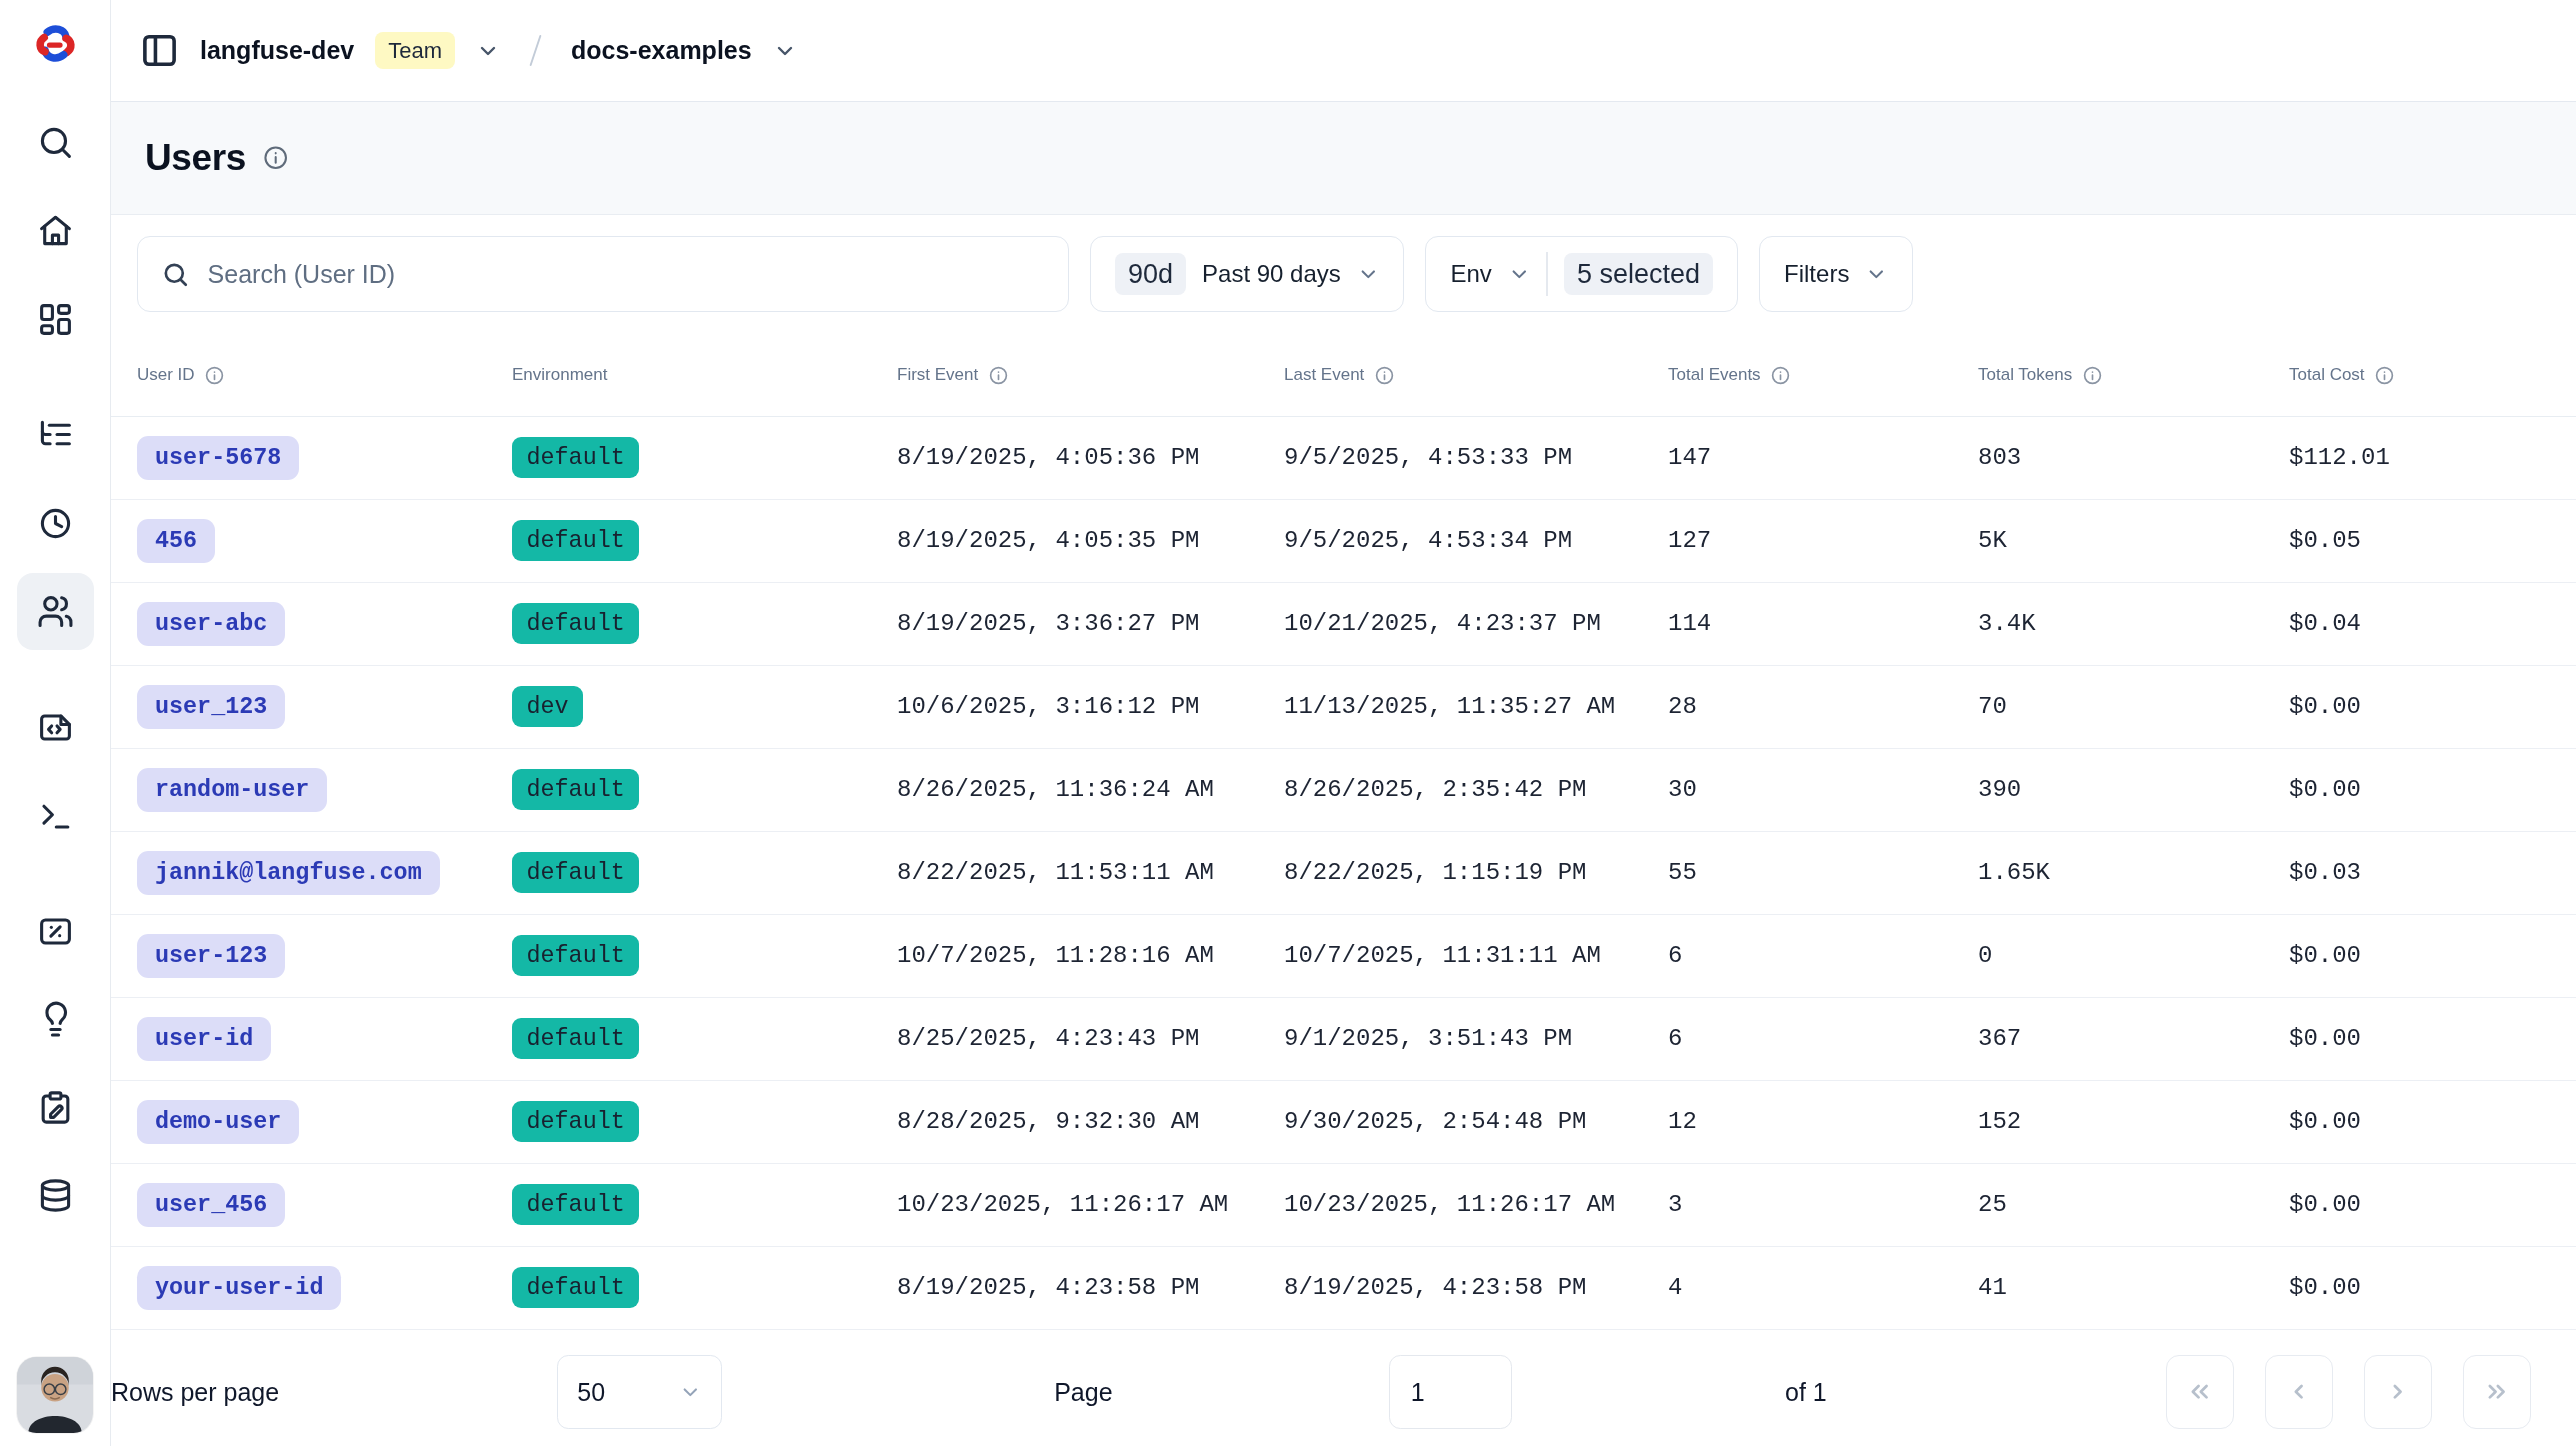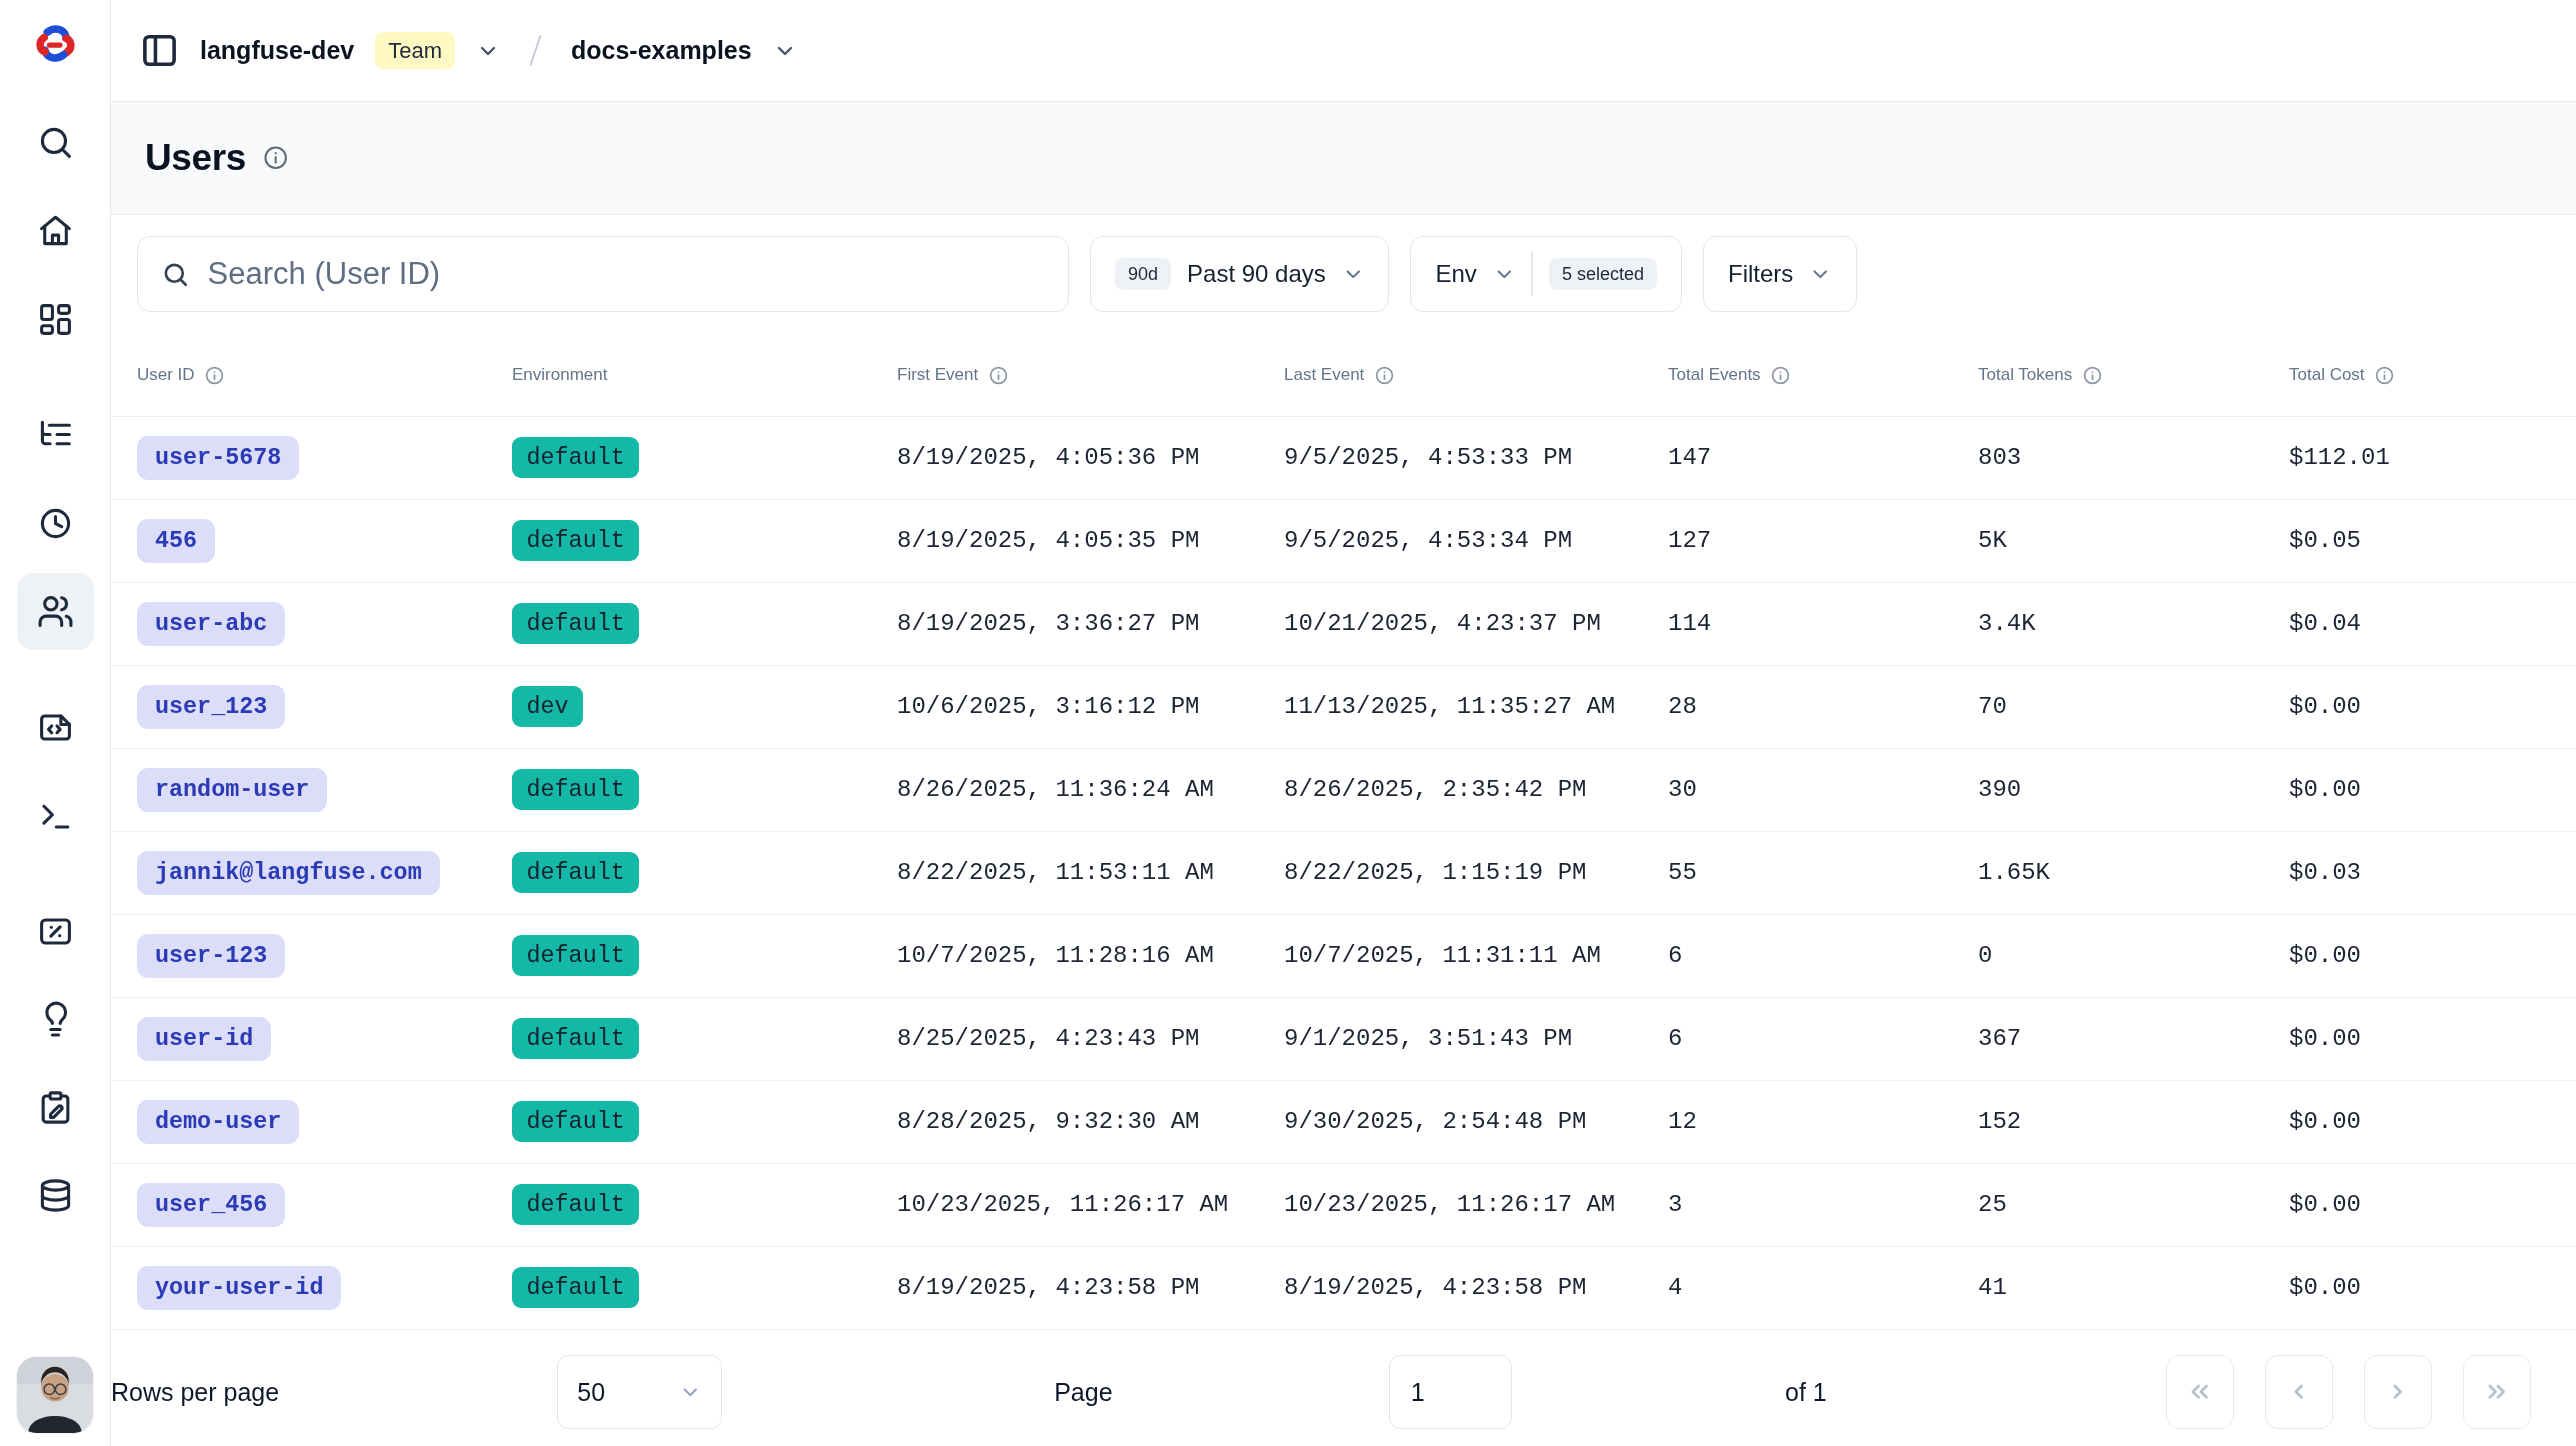--- a/index.html
+++ b/index.html
@@ -36,7 +36,7 @@
   .controls { display:flex; align-items:center; padding:21px 26px 13px 26px; gap:21px; }
   .search { width:932px; height:76px; border:1.6px solid #e2e8f0; border-radius:13px; display:flex; align-items:center; gap:18px; padding:0 22.6px; background:#fff; }
   .search svg { width:29px; height:29px; color:#334155; flex:0 0 auto; }
-  .search input { border:none; outline:none; flex:1; font-size:31px; font-family:inherit; color:#0b1220; background:transparent; }
+  .search input { border:none; outline:none; flex:1; font-size:25px; font-family:inherit; color:#0b1220; background:transparent; }
   .search input::placeholder { color:#5f6e82; }
   .btn { height:76px; border:1.6px solid #e2e8f0; border-radius:13px; background:#fff; display:flex; align-items:center; gap:16px; padding:0 24px; font-size:24px; font-weight:500; color:#16202e; cursor:pointer; font-family:inherit; }
   .btn .chev { width:22.6px; height:22.6px; color:#64748b; }

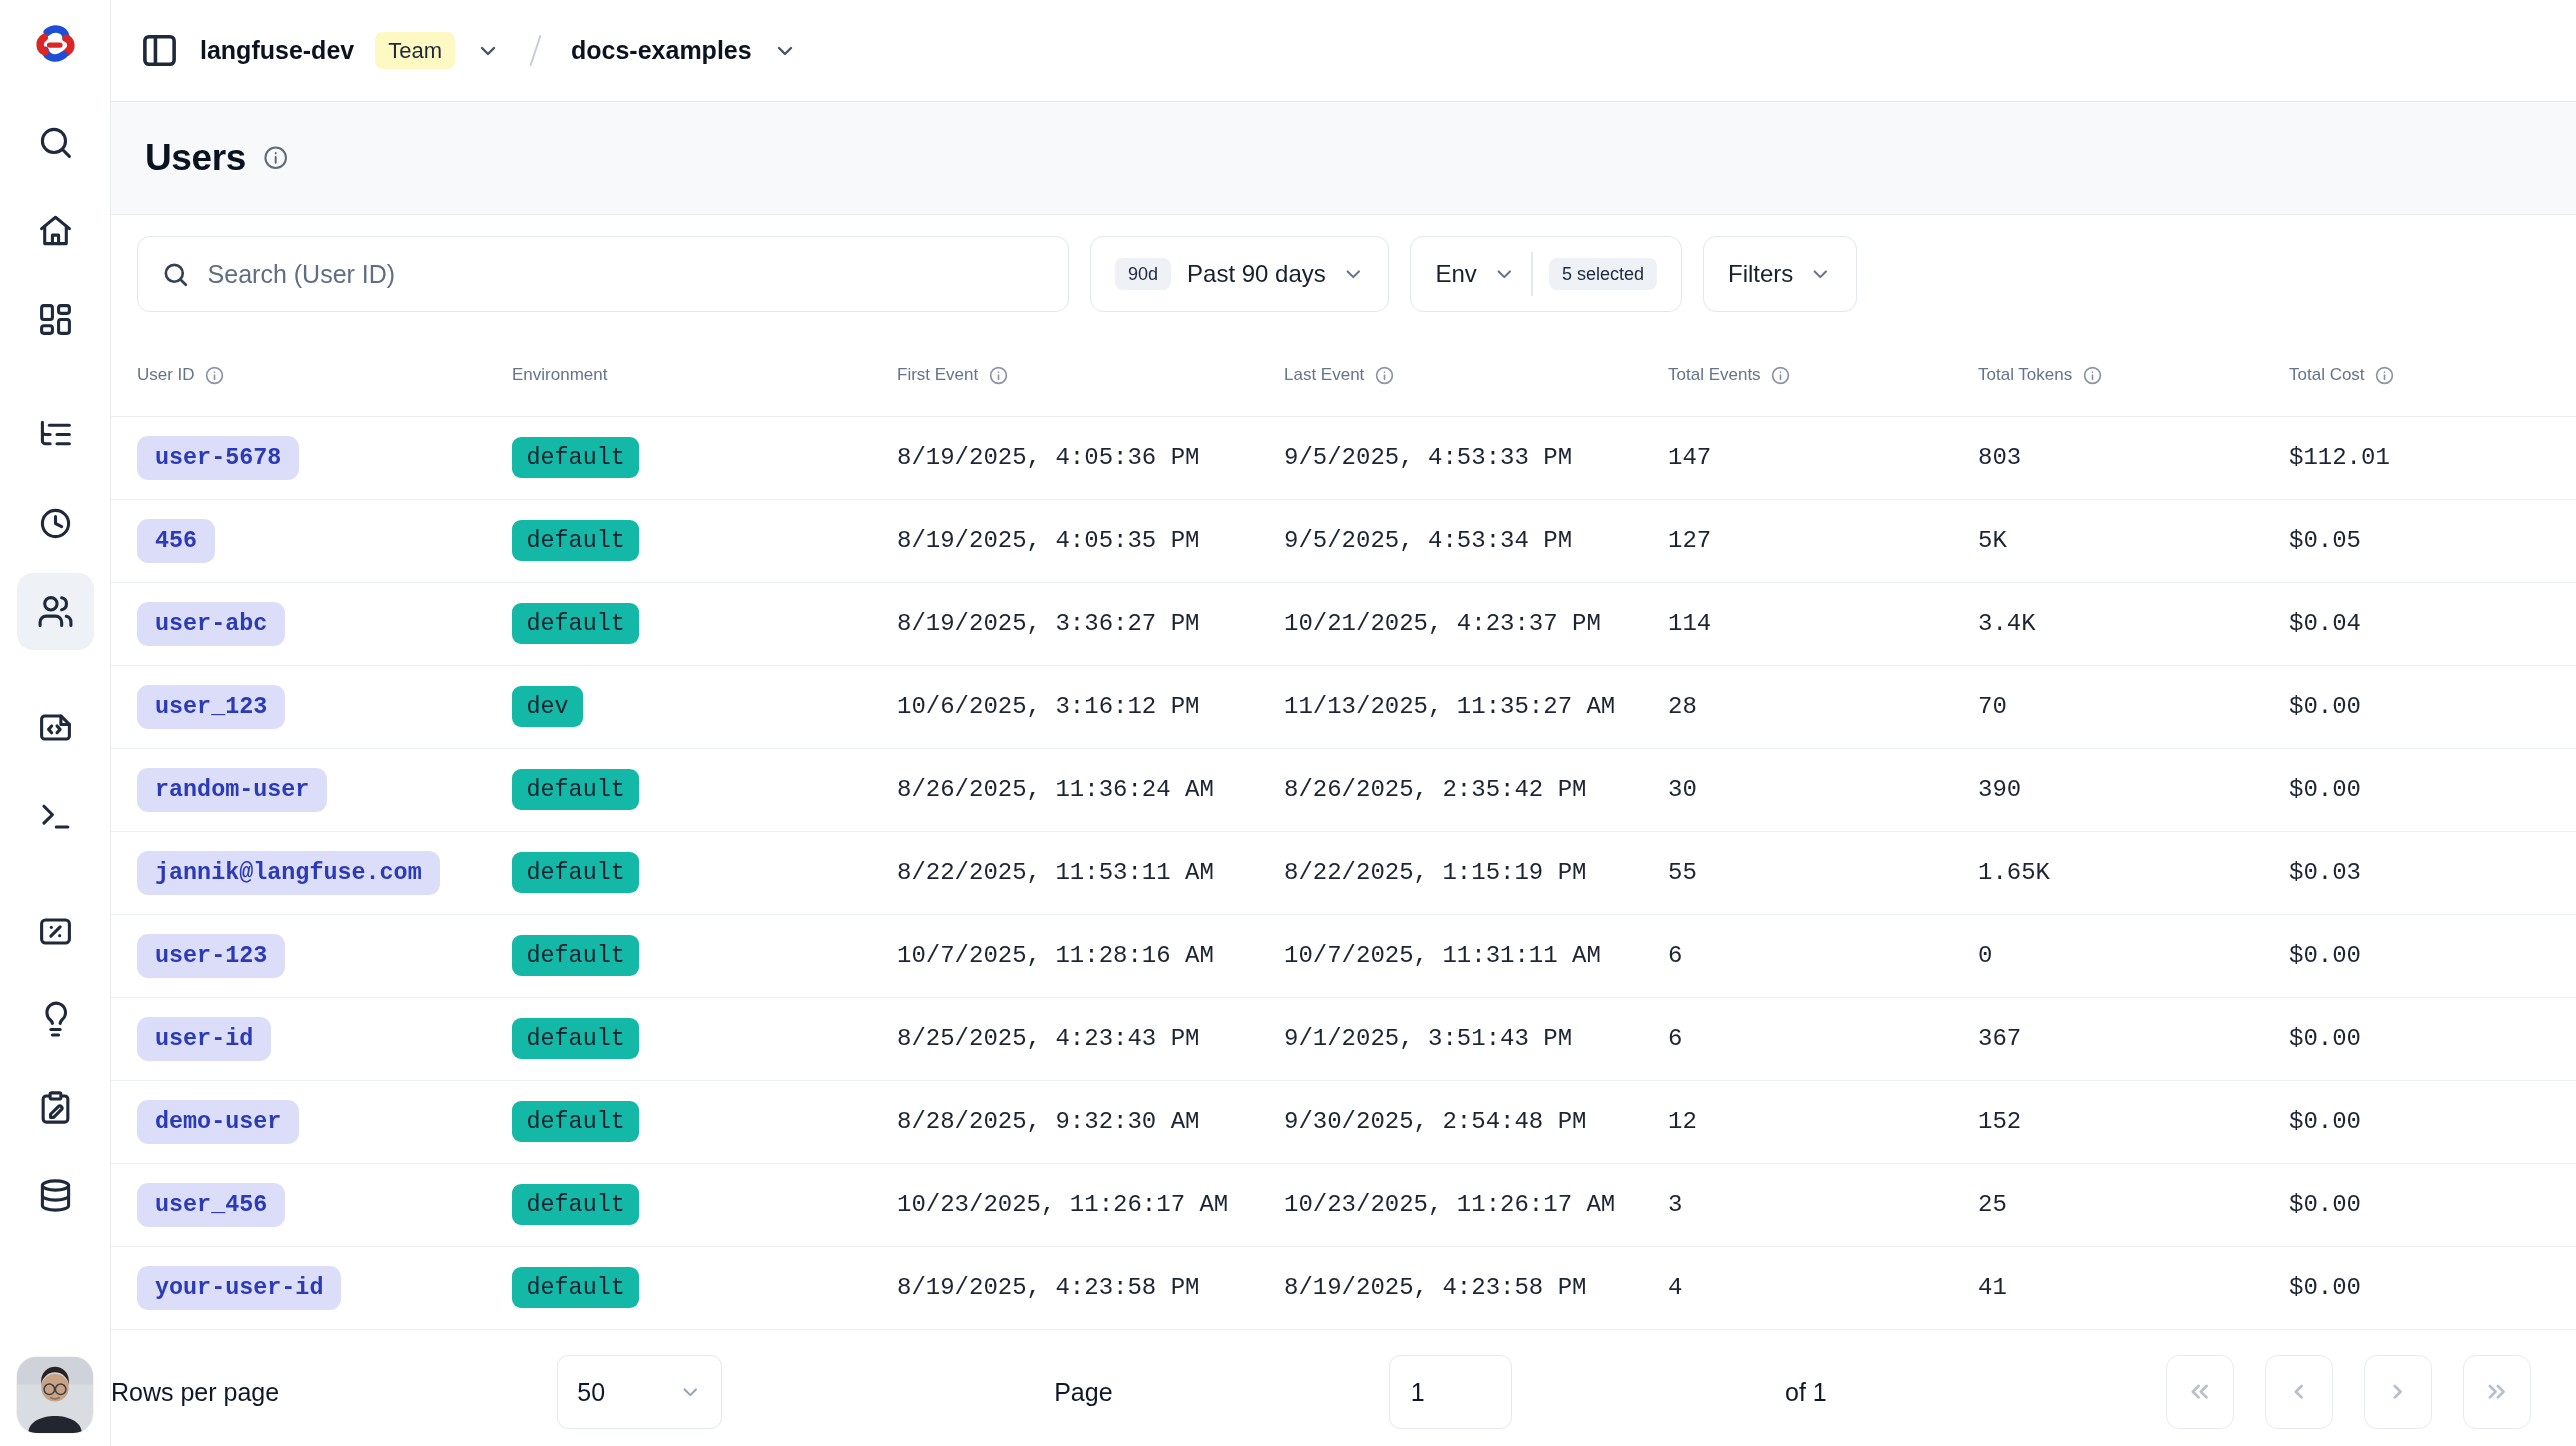--- a/index.html
+++ b/index.html
@@ -40,7 +40,7 @@
   .search input::placeholder { color:#5f6e82; }
   .btn { height:76px; border:1.6px solid #e2e8f0; border-radius:13px; background:#fff; display:flex; align-items:center; gap:16px; padding:0 24px; font-size:24px; font-weight:500; color:#16202e; cursor:pointer; font-family:inherit; }
   .btn .chev { width:22.6px; height:22.6px; color:#64748b; }
-  .mini-chip { background:#eef1f6; border-radius:8px; padding:5.6px 13px; font-size:18px; font-weight:400; color:#1e293b; }
+  .mini-chip { background:#eef1f6; border-radius:8px; padding:5.6px 13px; font-size:27px; font-weight:400; color:#1e293b; }
   .vdiv { width:1.6px; height:44px; background:#e5e9ef; }
 
   

